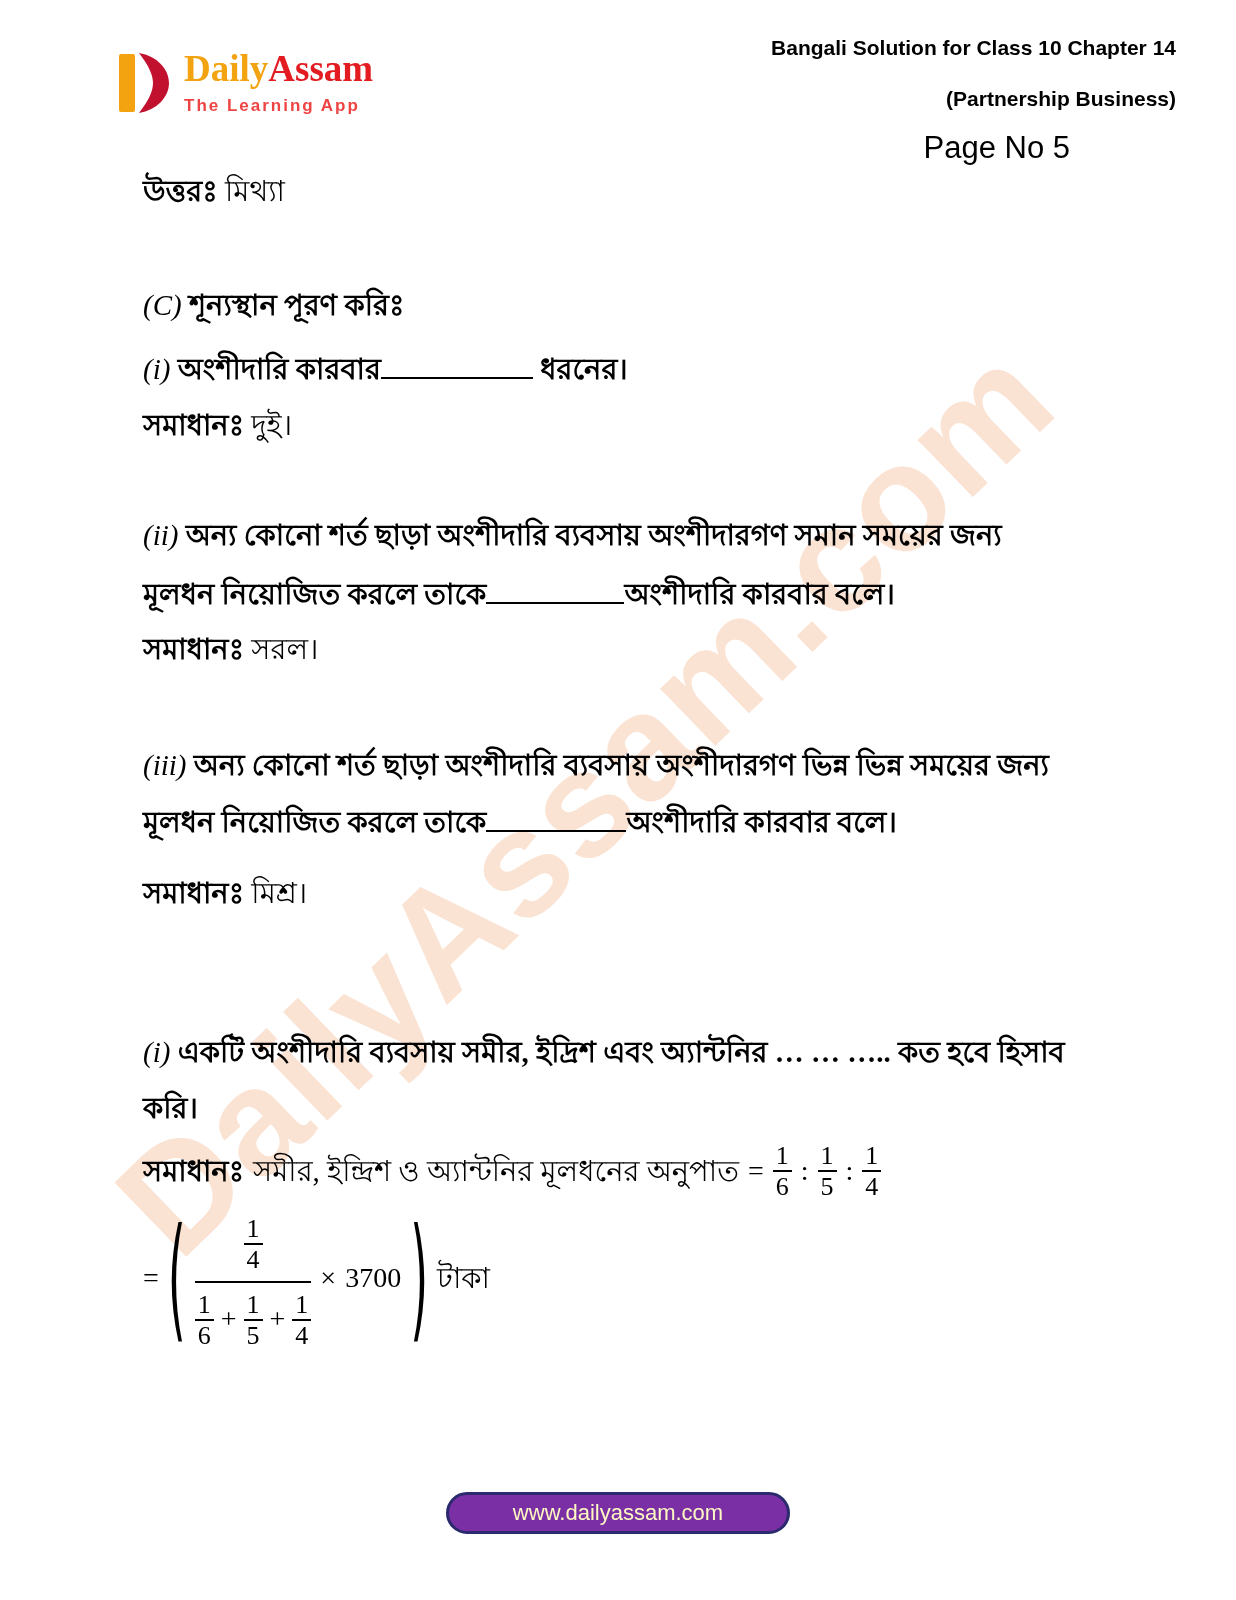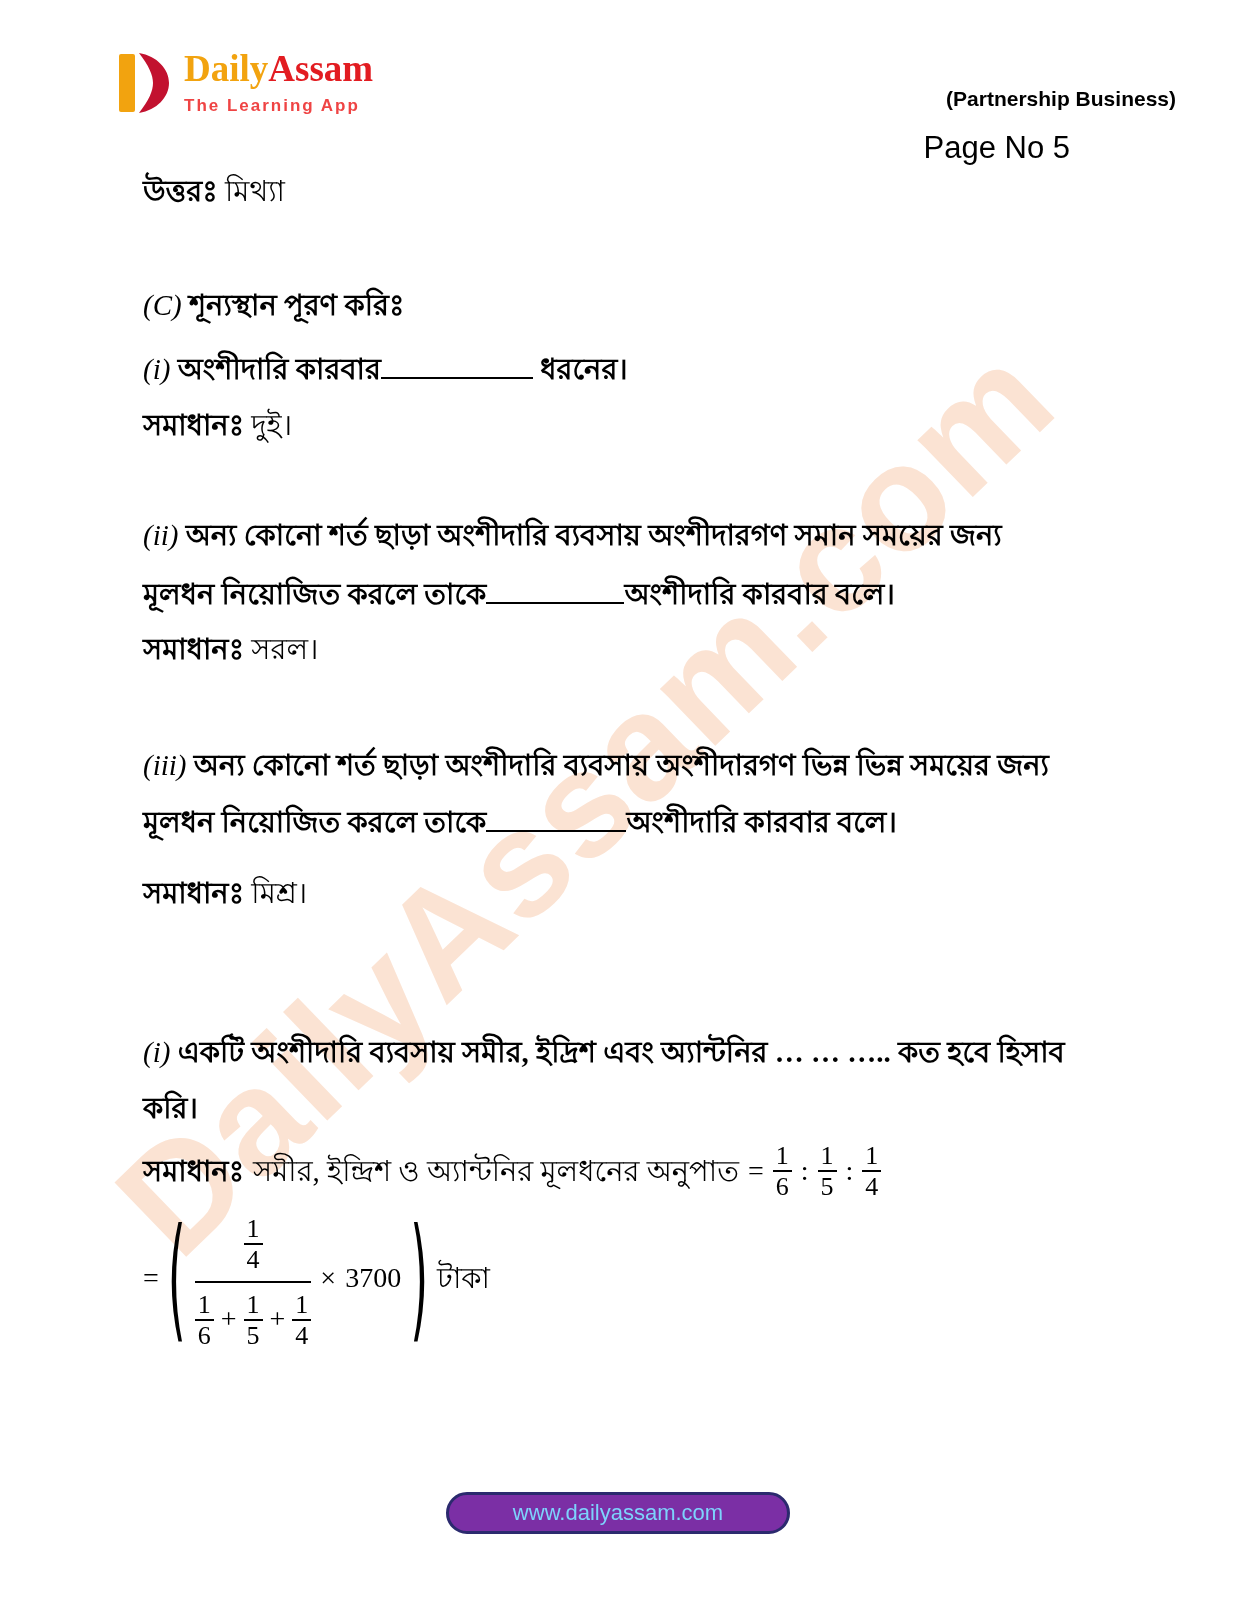--- a/index.html
+++ b/index.html
@@ -115,6 +115,7 @@
     </div>
   </div>
 
+  <div class="hdr hdr1">Bangali Solution for Class 10 Chapter 14</div>
   <div class="hdr hdr2">(Partnership Business)</div>
   <div class="page-no">Page No 5</div>
 

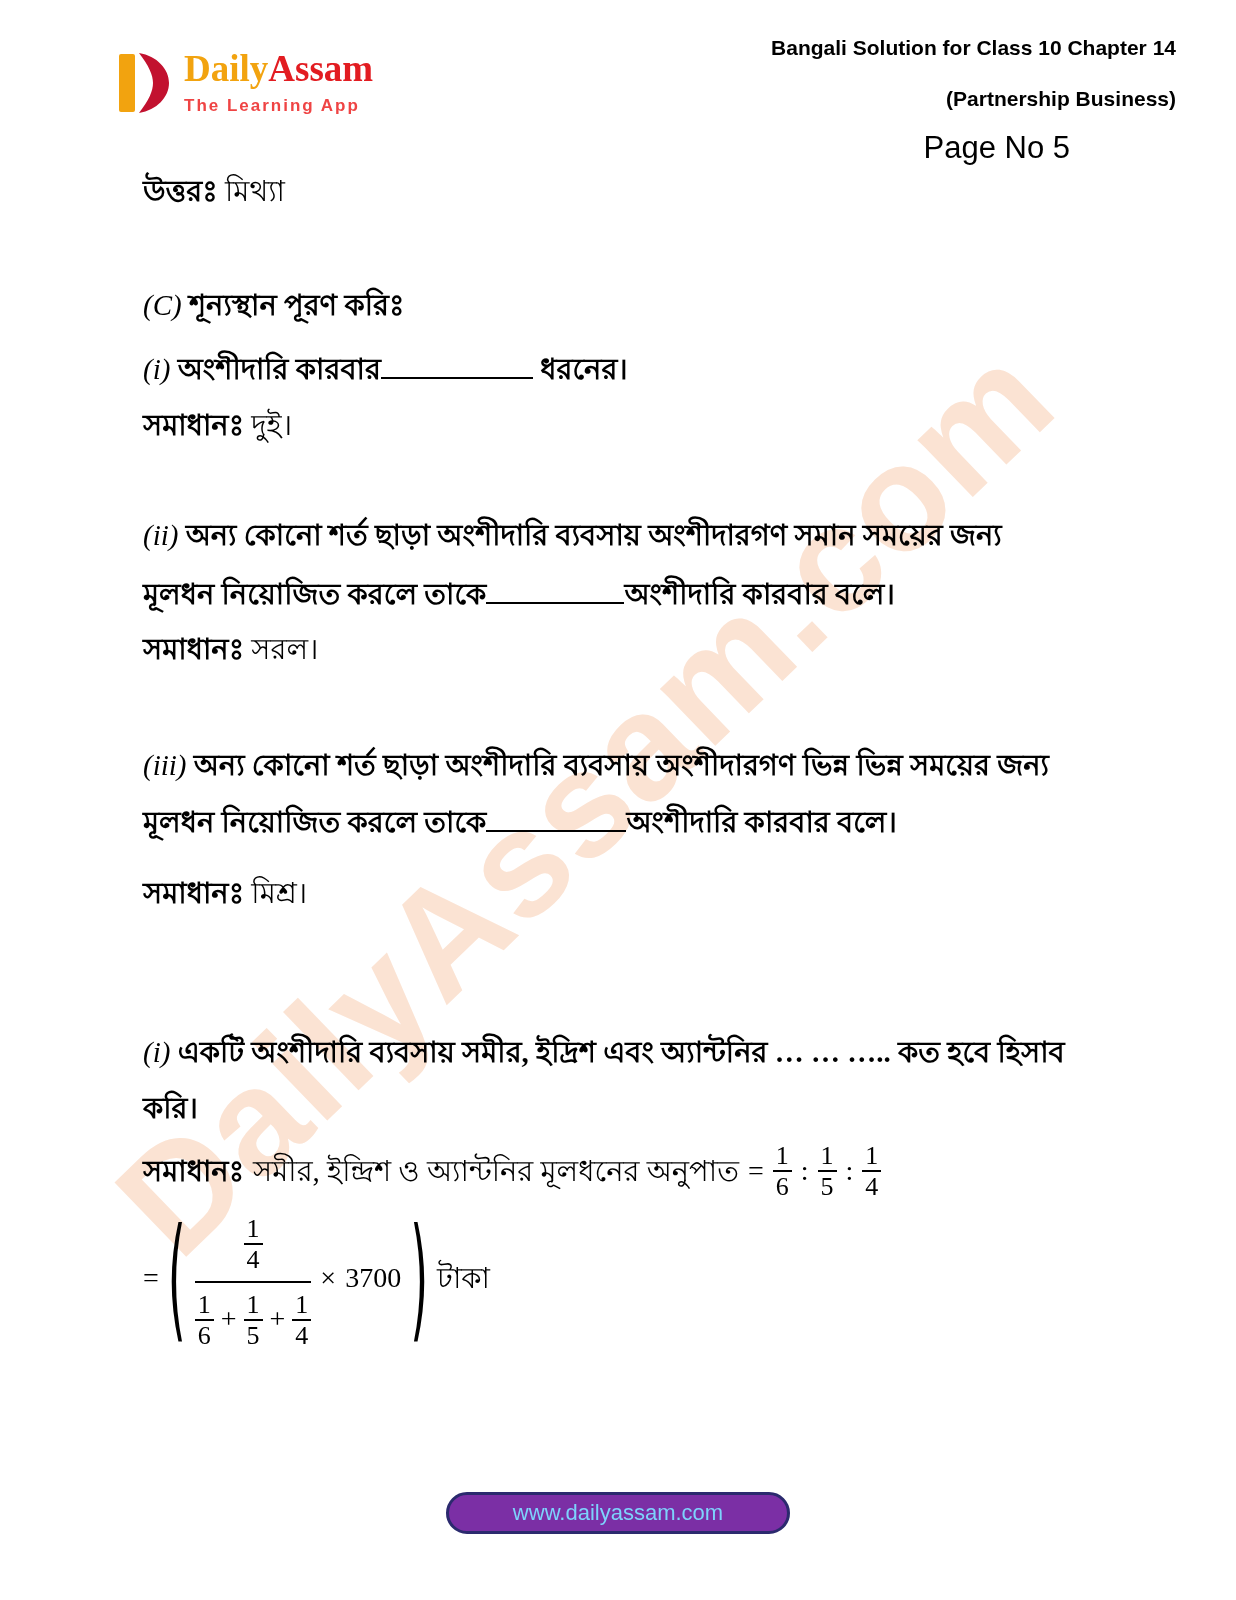--- a/index.html
+++ b/index.html
@@ -93,7 +93,7 @@
     position:absolute; left:446px; top:1492px; width:344px; height:42px; z-index:2;
     background:#7B2FA5; border:3px solid #2B2A6E; border-radius:22px;
     display:flex; align-items:center; justify-content:center;
-    font-family:"Liberation Sans", sans-serif; font-size:22px; color:#7dd3fc;
+    font-family:"Liberation Sans", sans-serif; font-size:22px; color:#fef9c3;
     box-sizing:border-box; cursor:pointer;
   }
 </style>

